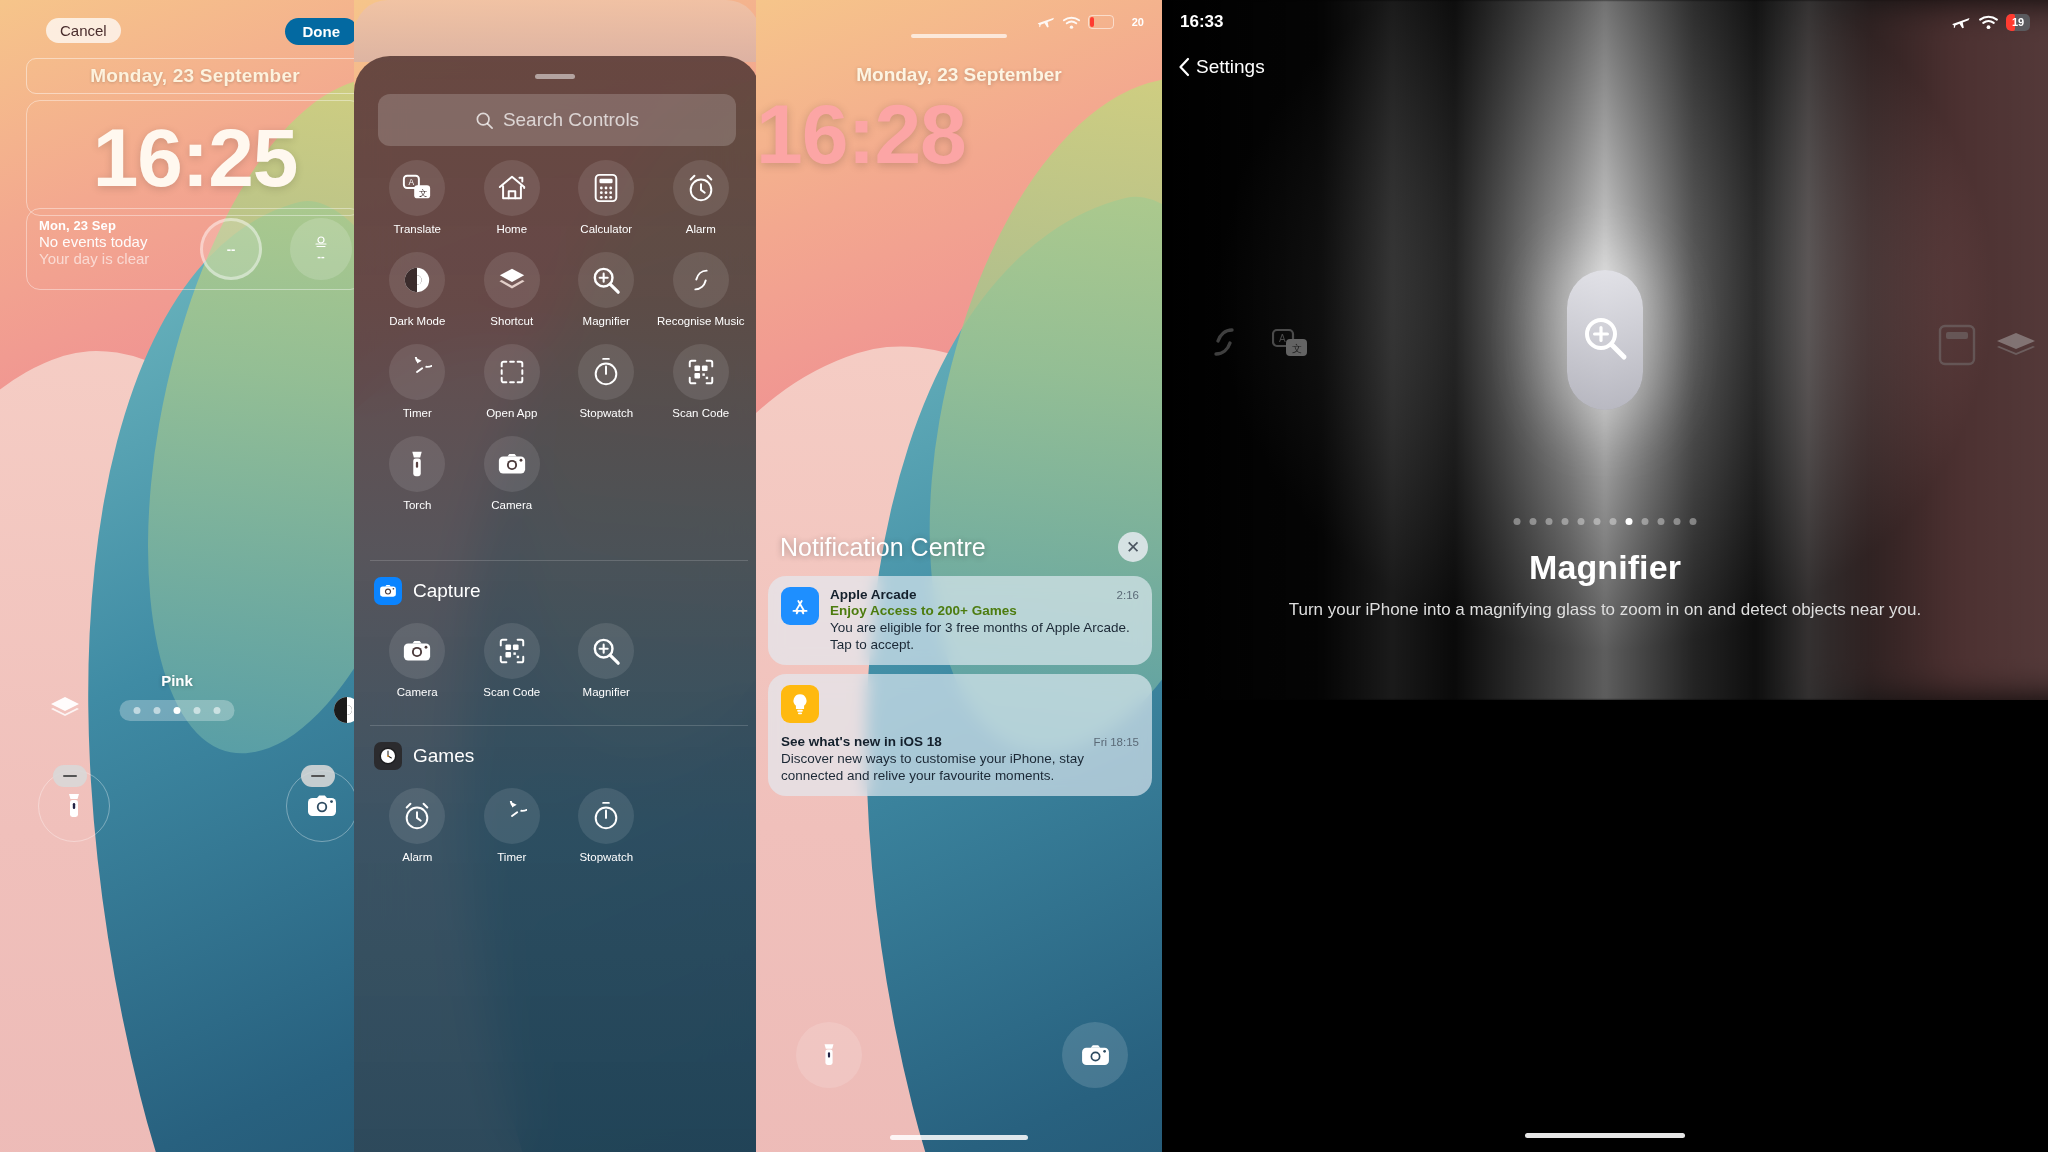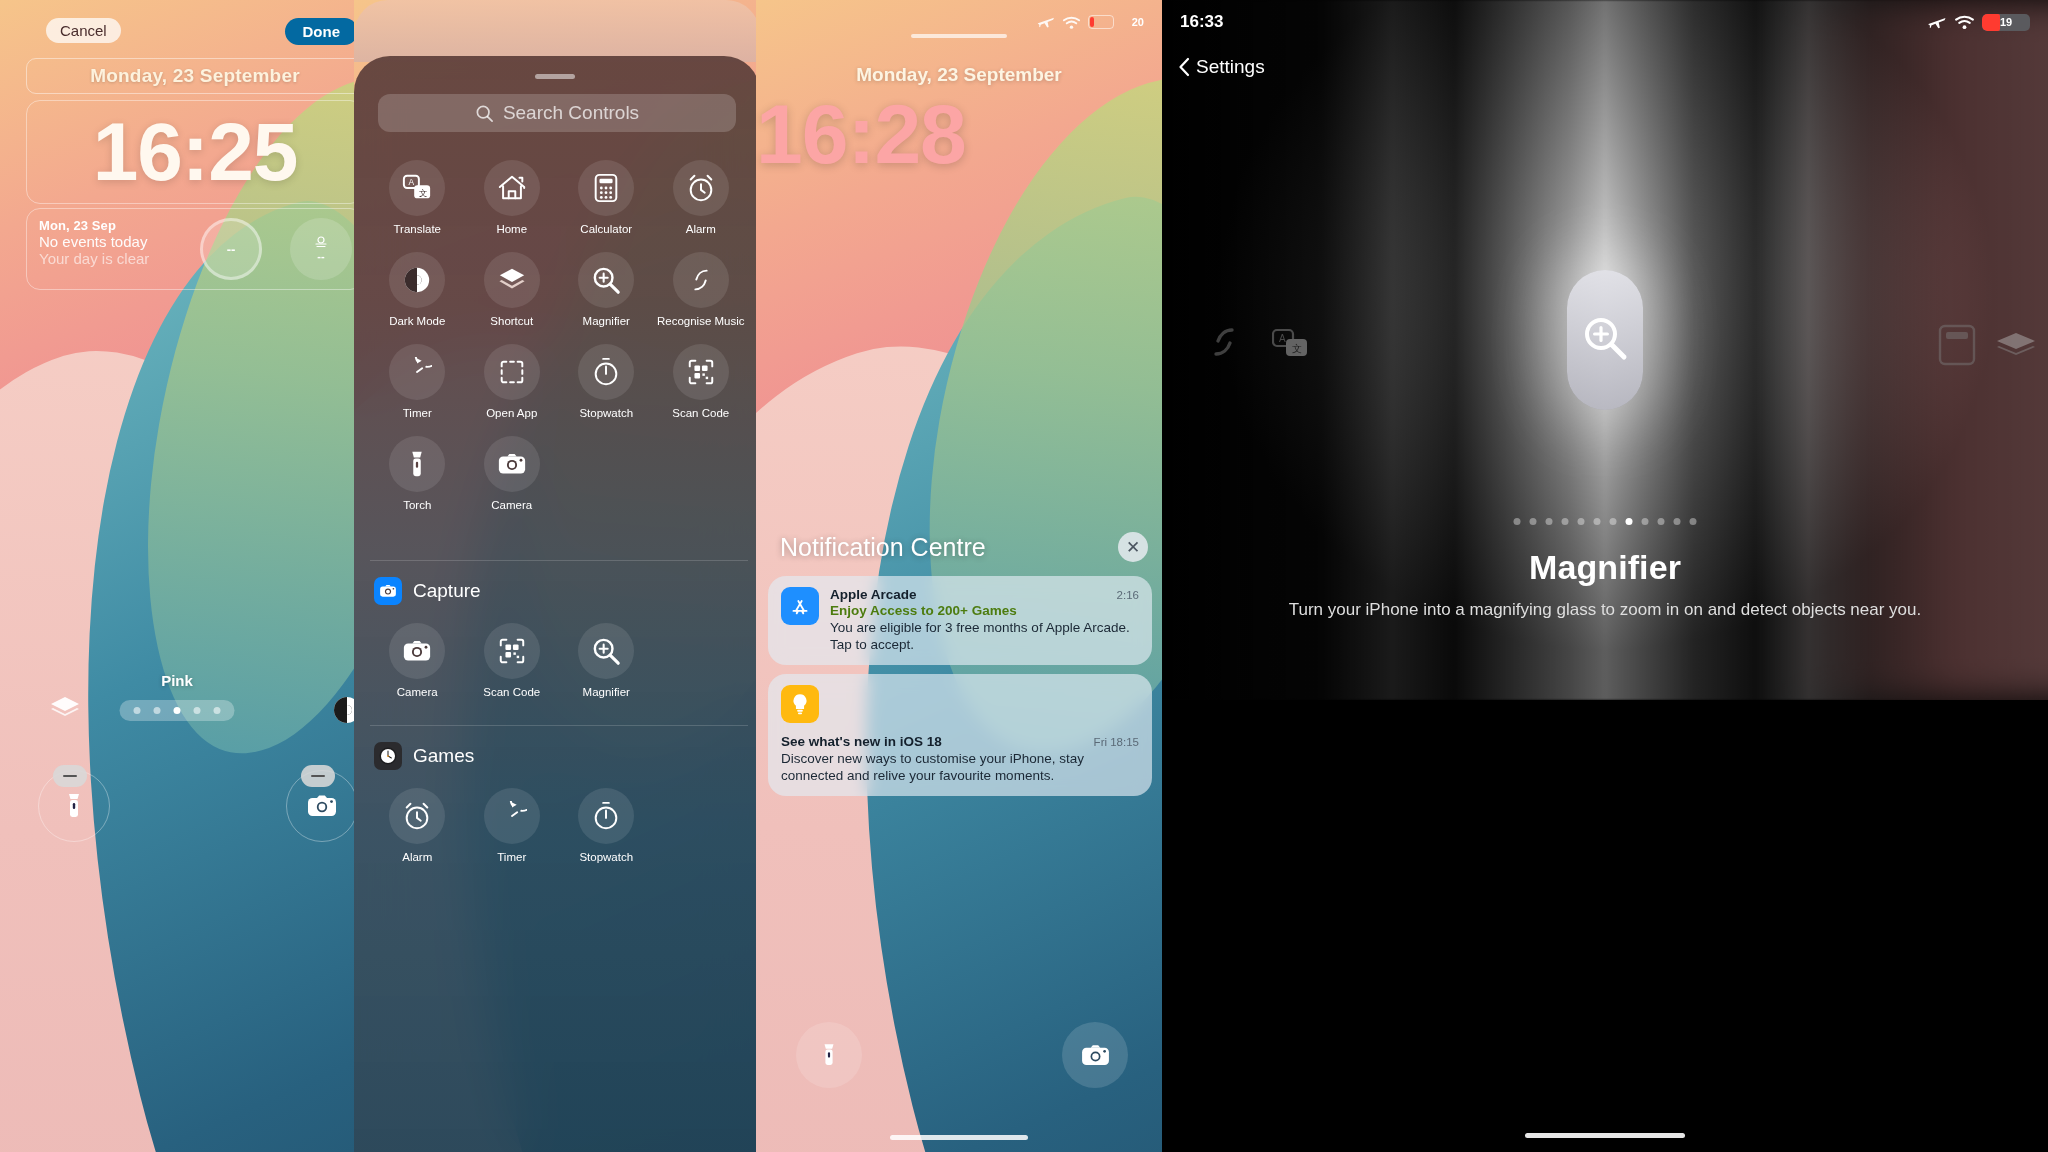--- a/index.html
+++ b/index.html
@@ -225,7 +225,7 @@
   .p4 .homebar2 { position:absolute; left:50%; transform:translateX(-50%); bottom:14px;
     width:160px; height:5px; border-radius:3px; background:rgba(255,255,255,.9); }
   .battPill { display:flex; align-items:center; }
-  .battPill .shell { width:48px; height:17px; border-radius:5px; background:#5a5a5e;
+  .battPill .shell { width:24px; height:17px; border-radius:5px; background:#5a5a5e;
     display:flex; align-items:center; position:relative; overflow:hidden; }
   .battPill .lvl { height:100%; border-radius:5px 2px 2px 5px; display:flex;
     align-items:center; justify-content:center; }

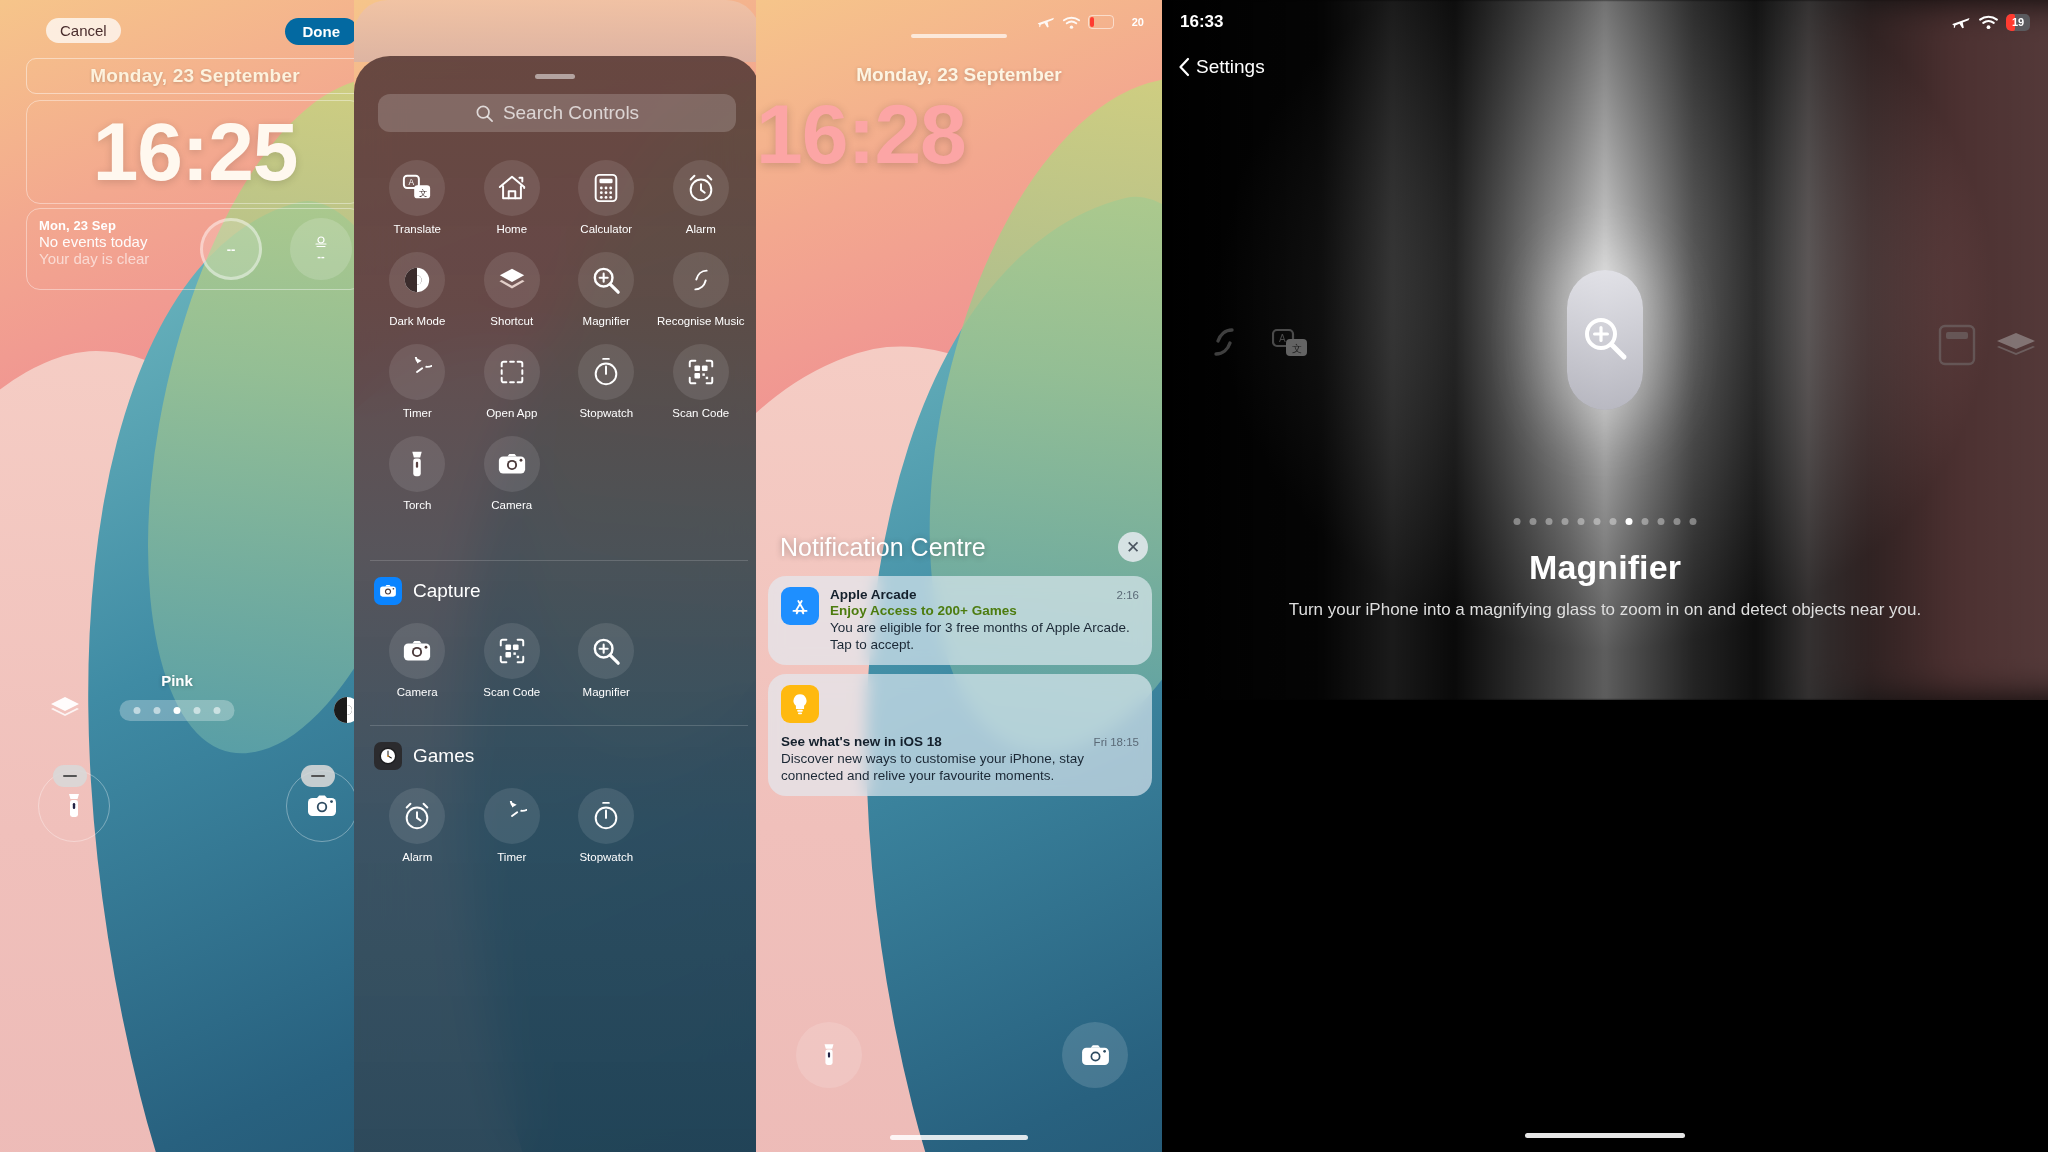--- a/index.html
+++ b/index.html
@@ -58,7 +58,7 @@
     text-shadow:0 1px 3px rgba(0,0,0,.18);
   }
   .lsClock {
-    position:absolute; left:26px; right:-10px; top:100px; height:104px;
+    position:absolute; left:26px; right:-10px; top:100px; height:116px;
     border:1.2px solid rgba(255,255,255,.4); border-radius:14px;
     display:flex; align-items:center; justify-content:center;
   }

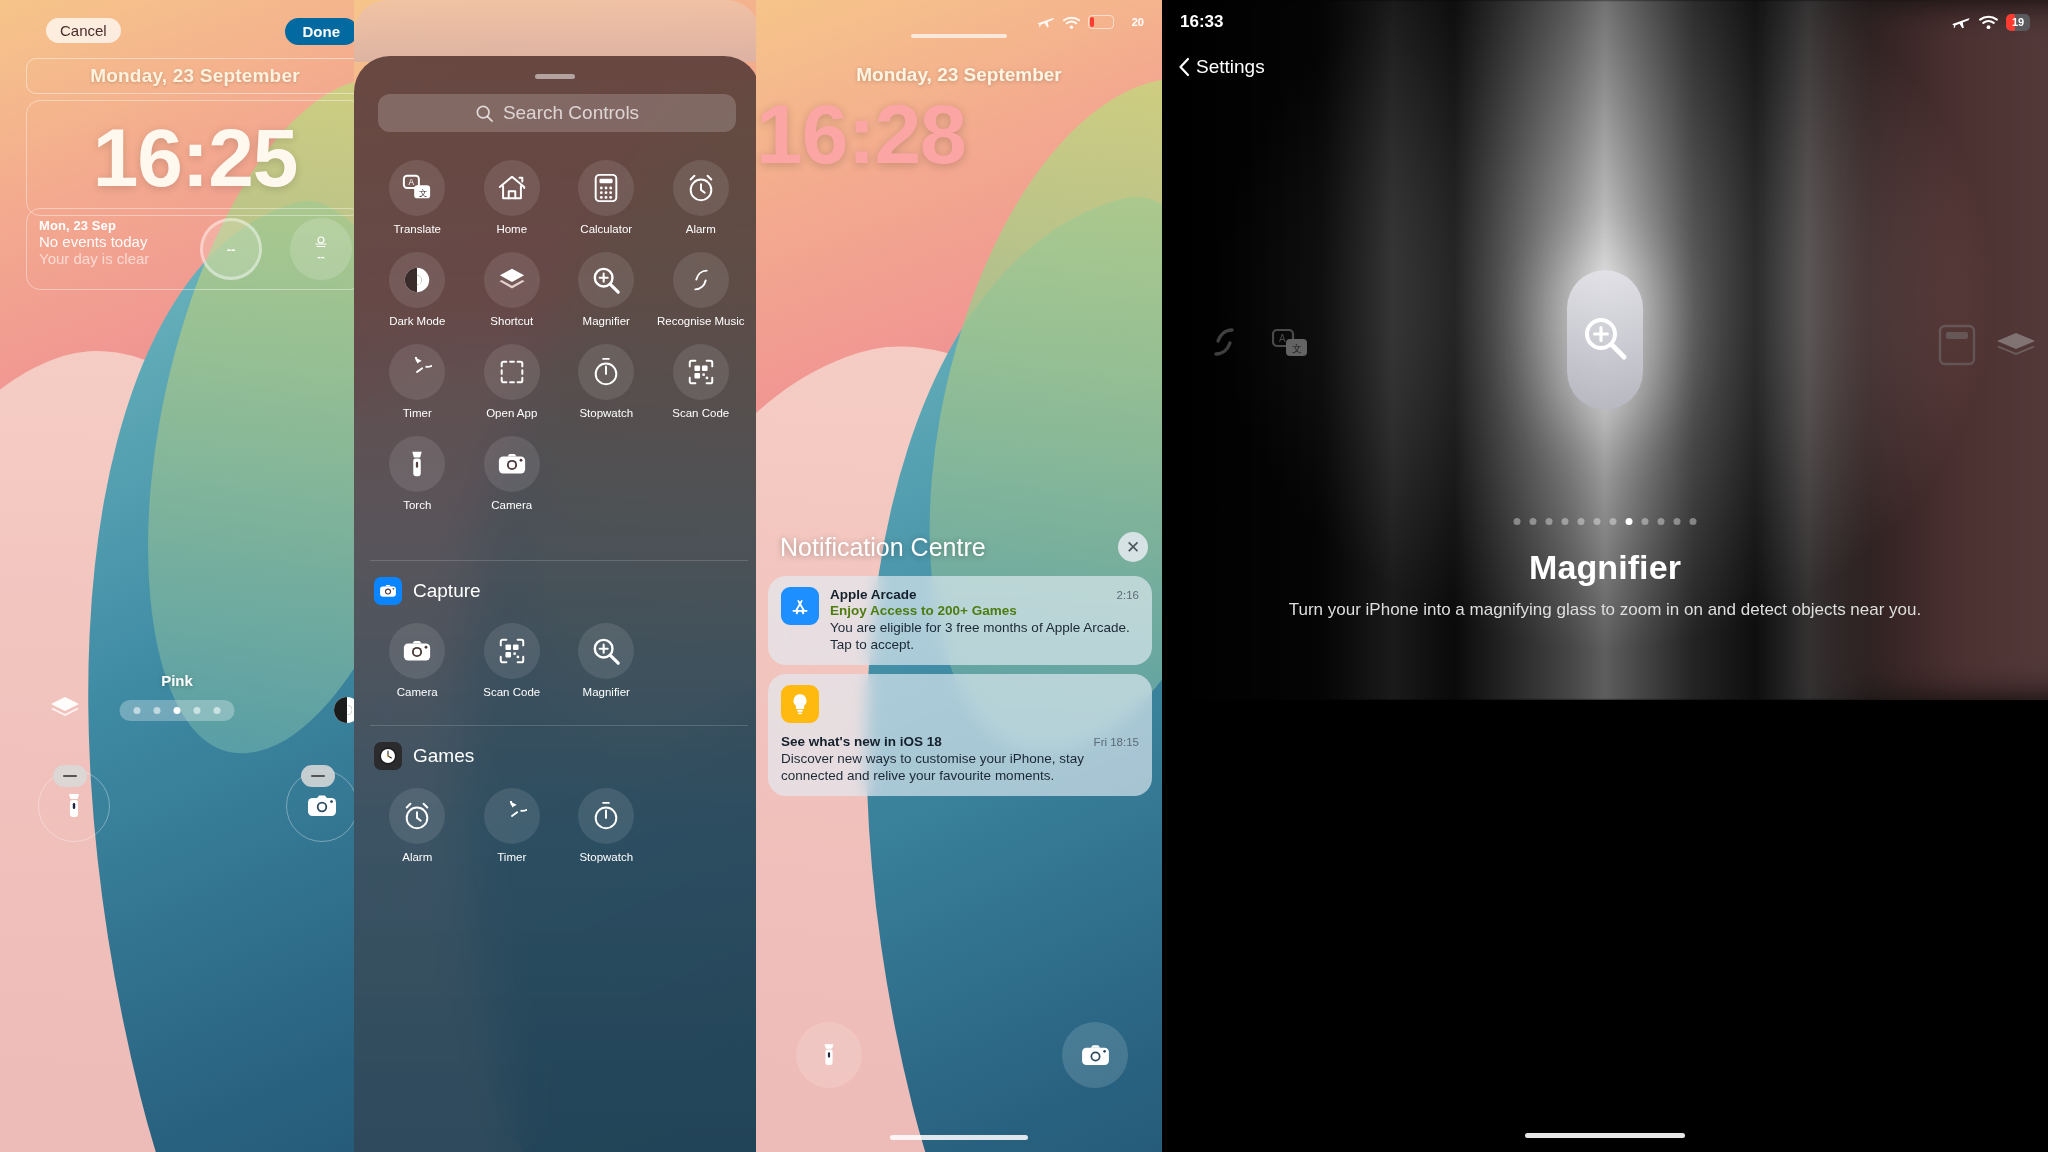--- a/index.html
+++ b/index.html
@@ -117,7 +117,7 @@
     border-radius:34px 34px 0 0; }
   .grabber { position:absolute; left:50%; transform:translateX(-50%); top:74px;
     width:40px; height:5px; border-radius:3px; background:rgba(255,255,255,.5); }
-  .searchBar { position:absolute; left:24px; right:20px; top:94px; height:38px;
+  .searchBar { position:absolute; left:24px; right:20px; top:94px; height:52px;
     border-radius:12px; background:rgba(255,255,255,.18);
     display:flex; align-items:center; justify-content:center; gap:9px; }
   .searchBar .txt { color:rgba(255,255,255,.72); font-size:19px; font-weight:500; }

